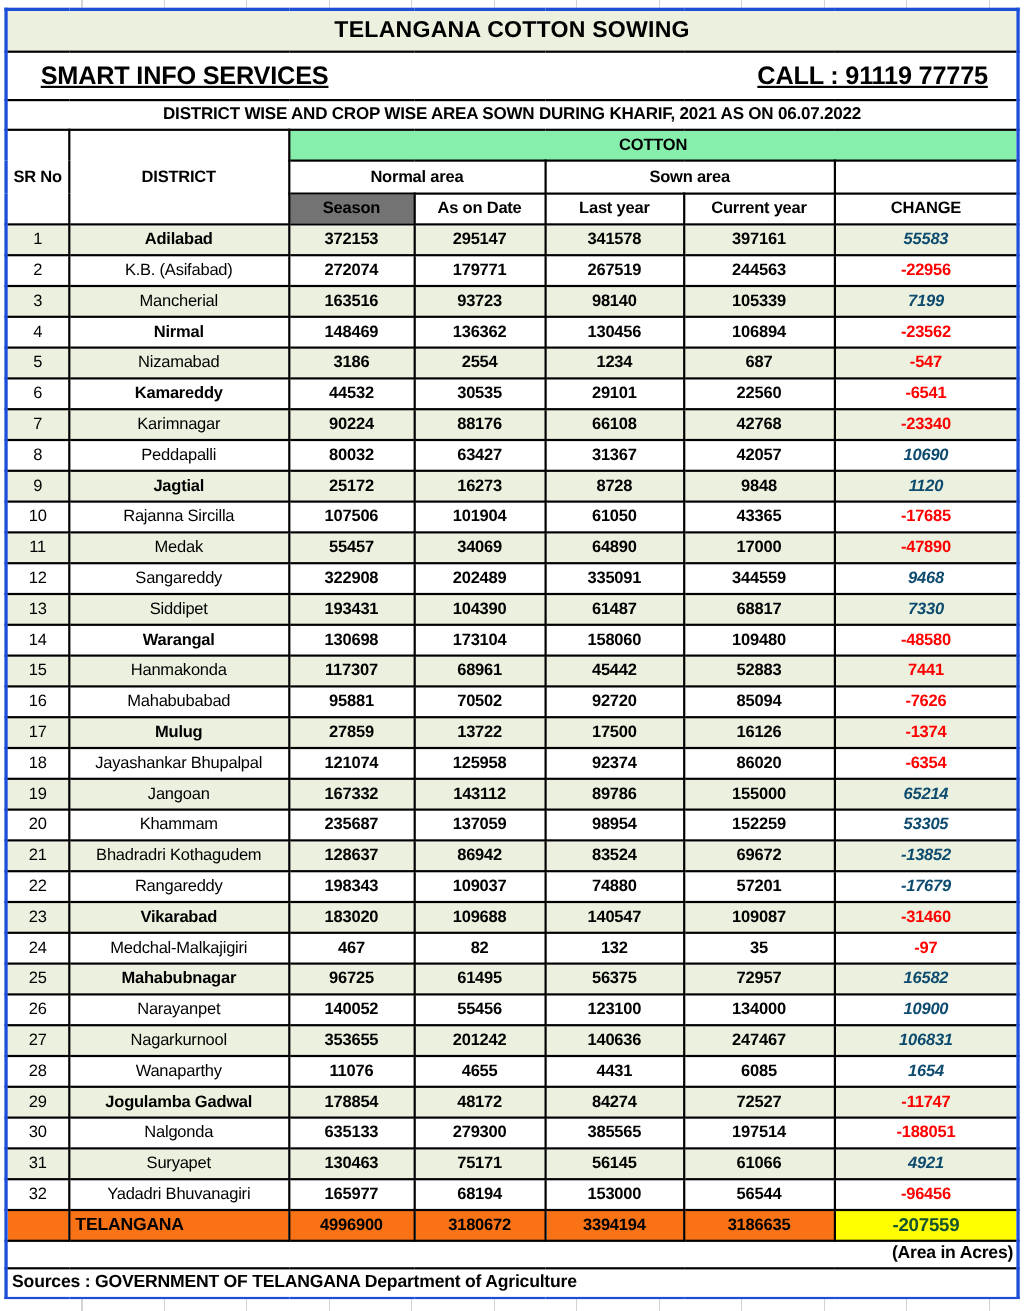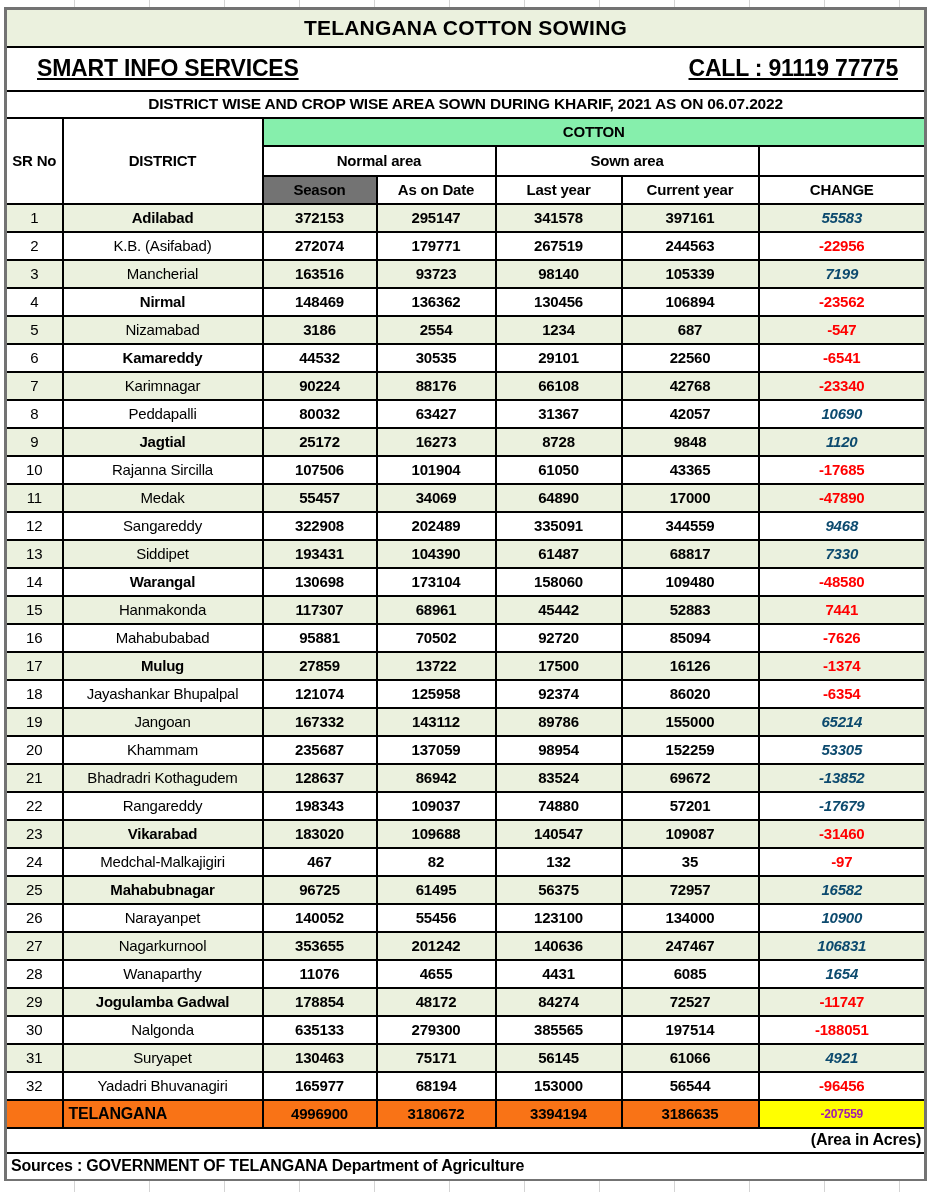--- a/index.html
+++ b/index.html
@@ -25,7 +25,7 @@
     table-layout: fixed;
     width: 772px;
     margin-left: 4px;
-    border: 3px solid #737373;
+    border: 3px solid #1d4ed8;
   }
   table.main td {
     border: 2px solid #000;

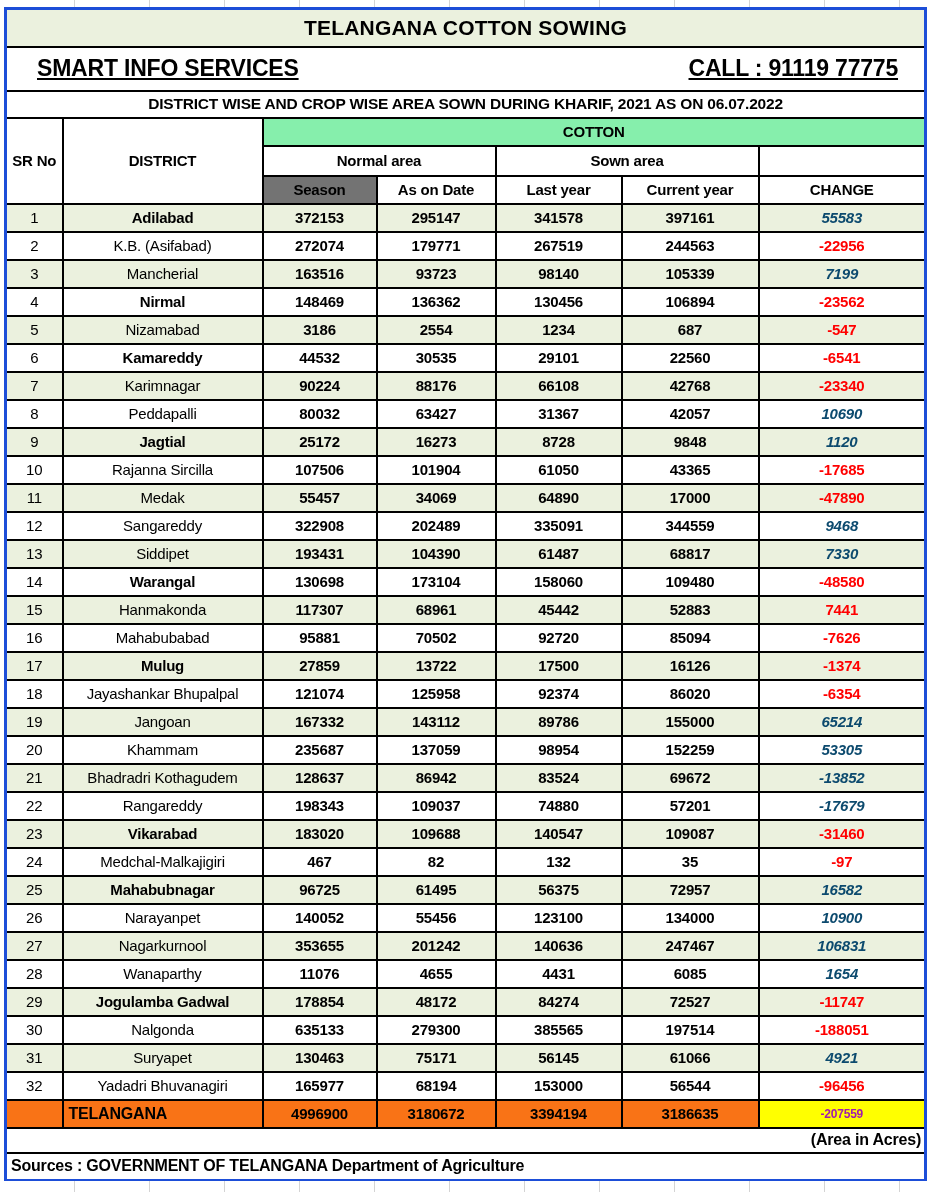--- a/index.html
+++ b/index.html
@@ -77,7 +77,7 @@
   tr.r-total td { background: #f97316; font-weight: 700; }
   tr.r-total td.district { text-align: left; padding-left: 5px; font-size: 16px; }
   tr.r-total td.num { font-size: 15px; }
-  tr.r-total td.total-change { background: #ffff00; color: #a21caf; font-size: 12px; }
+  tr.r-total td.total-change { background: #ffff00; color: #14532d; font-size: 17px; }
 
   
   tr.r-note { height: 25px; }

